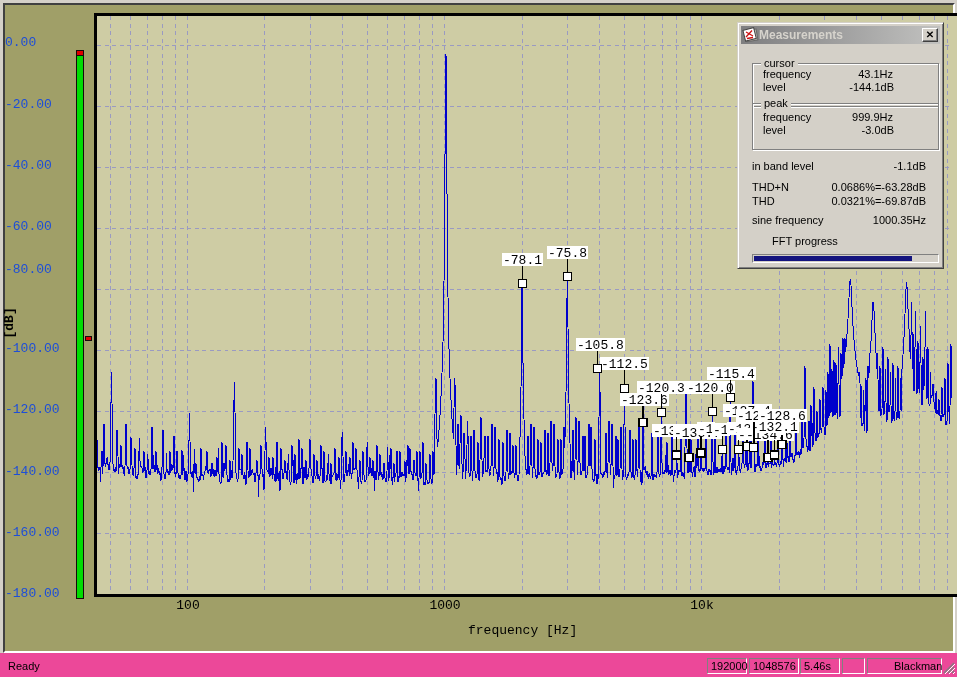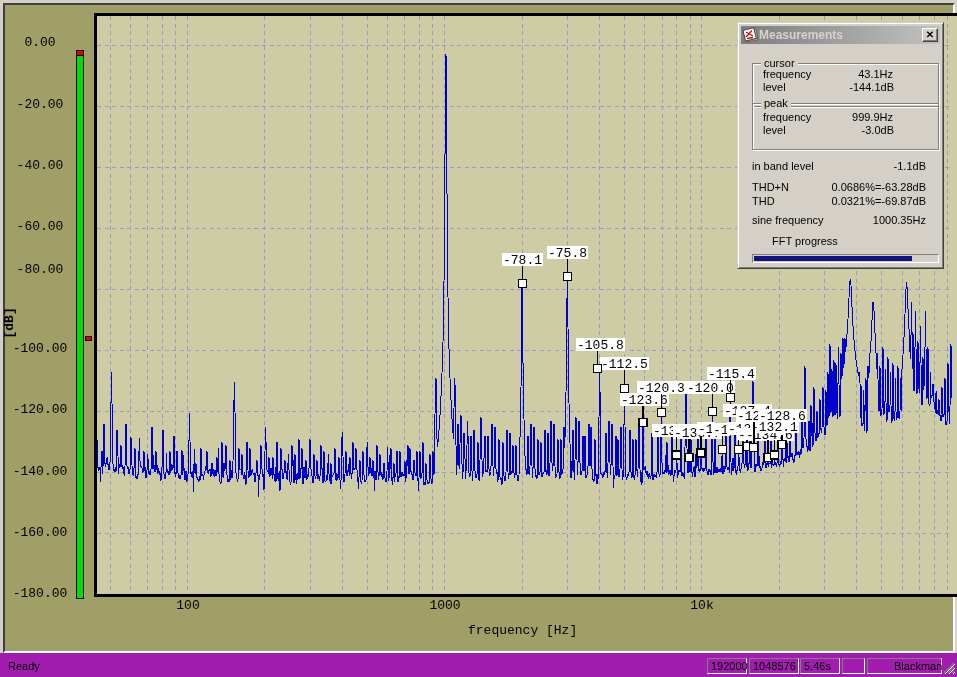--- a/index.html
+++ b/index.html
@@ -11,8 +11,8 @@
 .plot { left:94px; top:13px; width:889px; height:584px;
   border:3px solid #000; background:#CECCA4; }
 .mono { font-family:"Liberation Mono",monospace; color:#000; }
-.ylab { position:absolute; right:882px; width:70px; text-align:center;
-  font-family:"Liberation Mono",monospace; font-size:13px; line-height:16px; color:#000000; }
+.ylab { position:absolute; right:882px; width:70px; text-align:left;
+  font-family:"Liberation Mono",monospace; font-size:13px; line-height:16px; color:#1d4ed8; }
 .xlab { position:absolute; top:598px; width:80px; text-align:center;
   font-family:"Liberation Mono",monospace; font-size:13px; color:#000000; }
 .dlg { left:737px; top:22px; width:207px; height:247px;

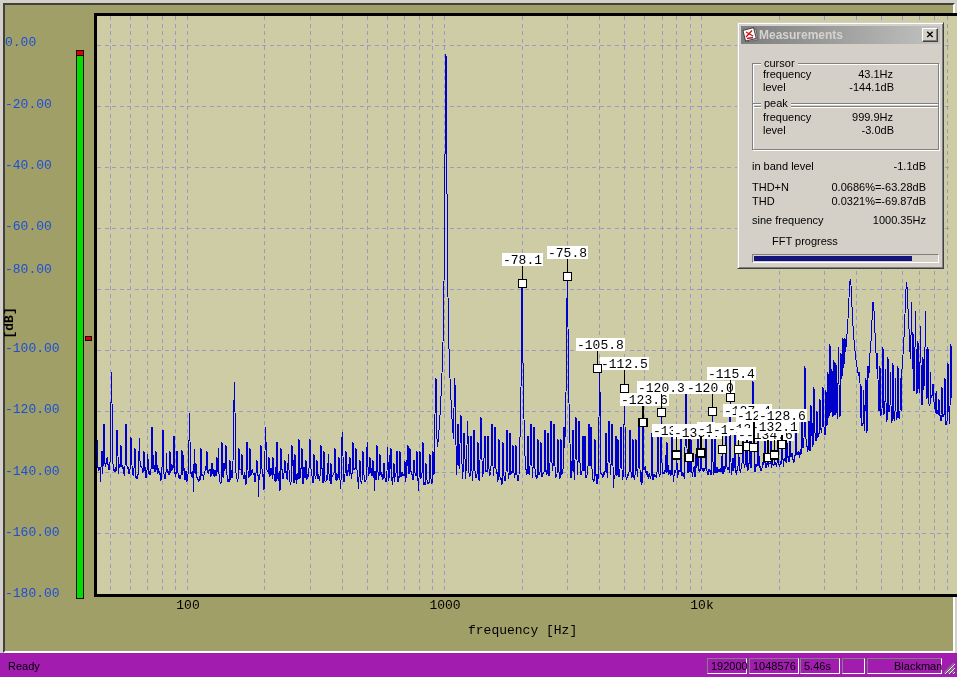--- a/index.html
+++ b/index.html
@@ -36,7 +36,7 @@
 .row .v { float:right; }
 .drow { position:absolute; left:14px; right:17px; font-size:11px; }
 .drow .v { float:right; }
-.sbar { left:0; top:653px; width:957px; height:24px; background:#a21caf; }
+.sbar { left:0; top:653px; width:957px; height:24px; background:#ec4899; }
 .panel { position:absolute; top:5px; height:16px;
   border-top:1px solid #808080; border-left:1px solid #808080;
   border-bottom:1px solid #fff; border-right:1px solid #fff;

